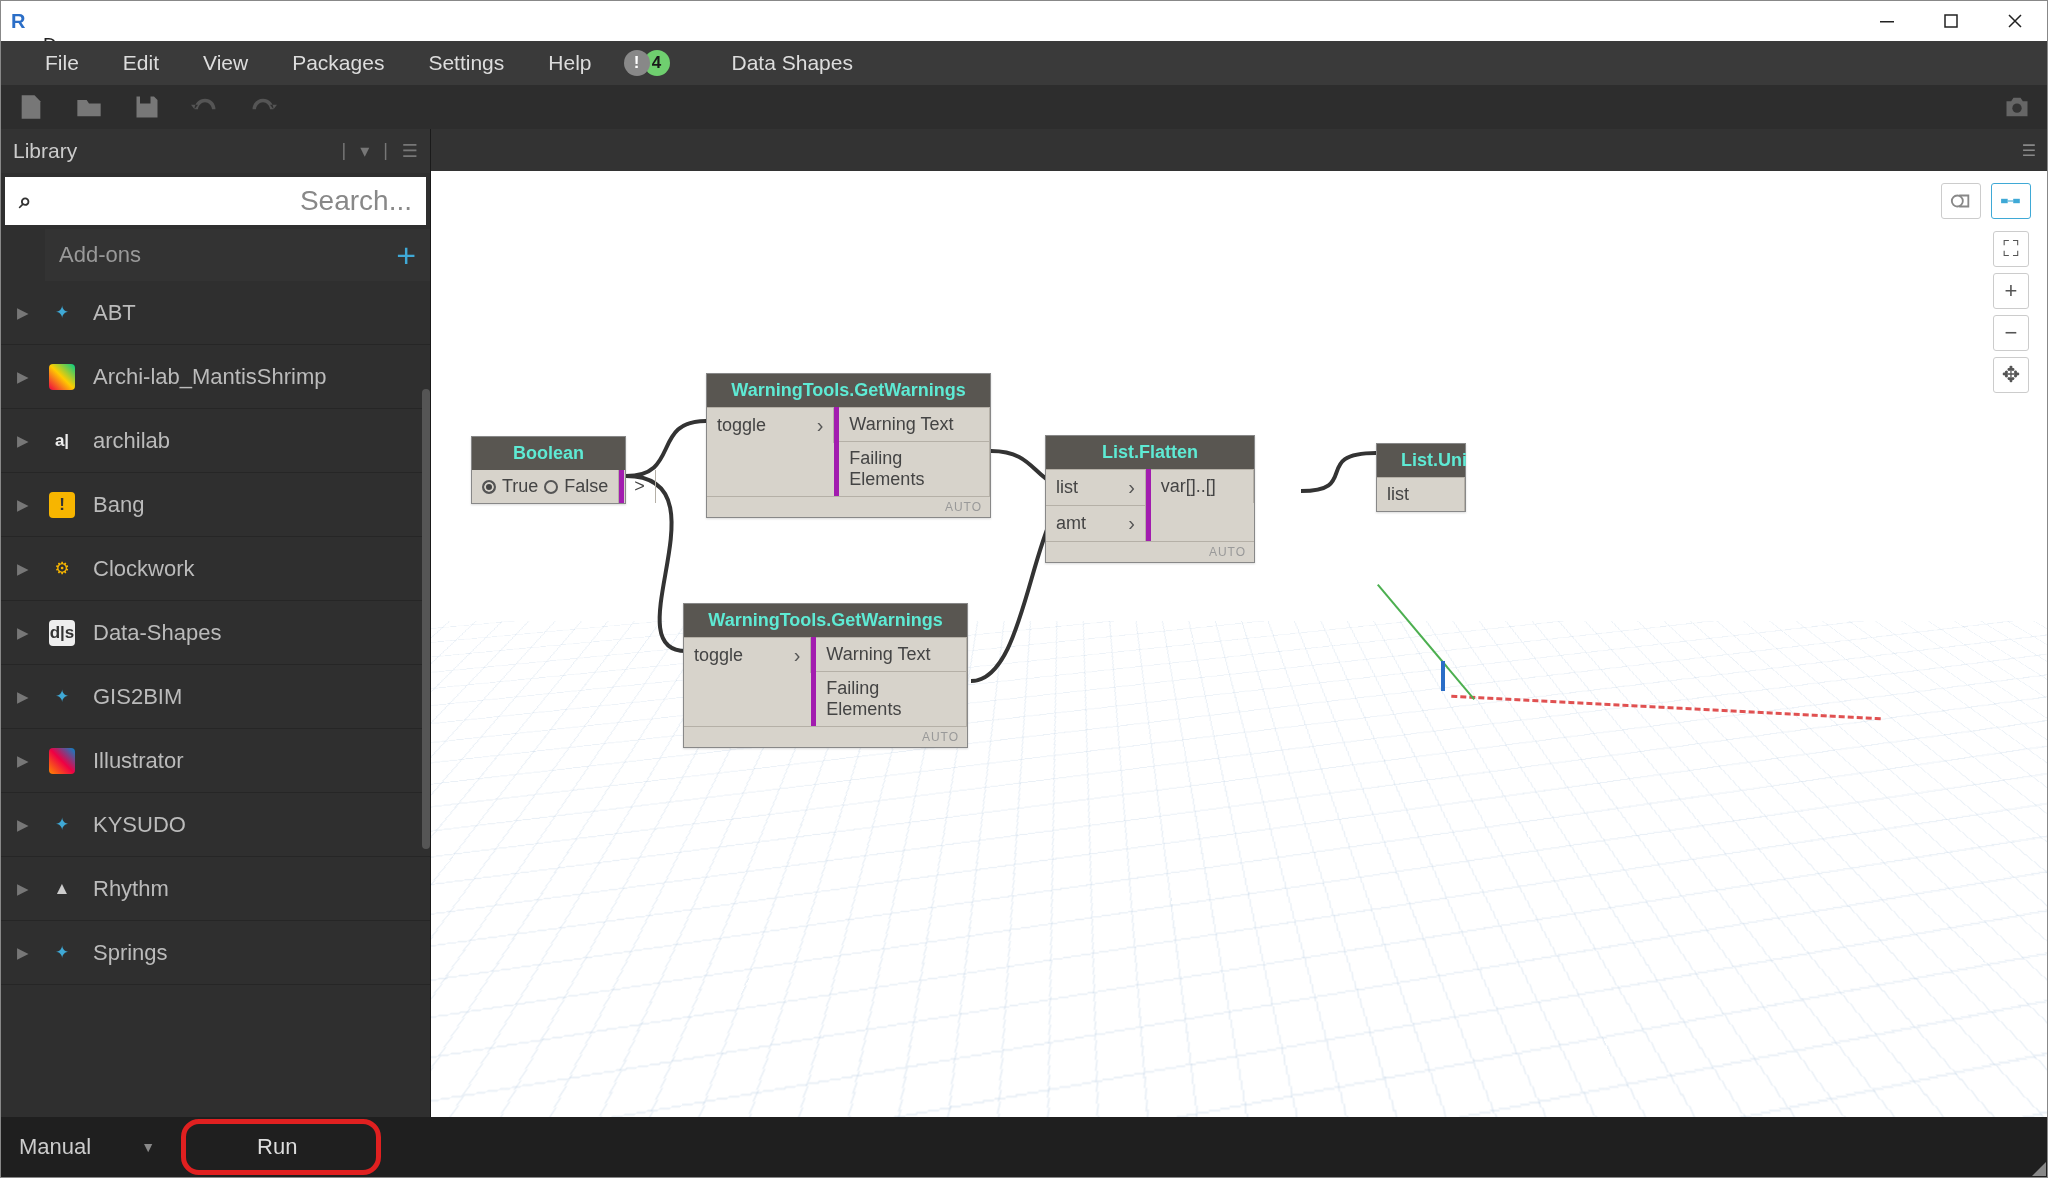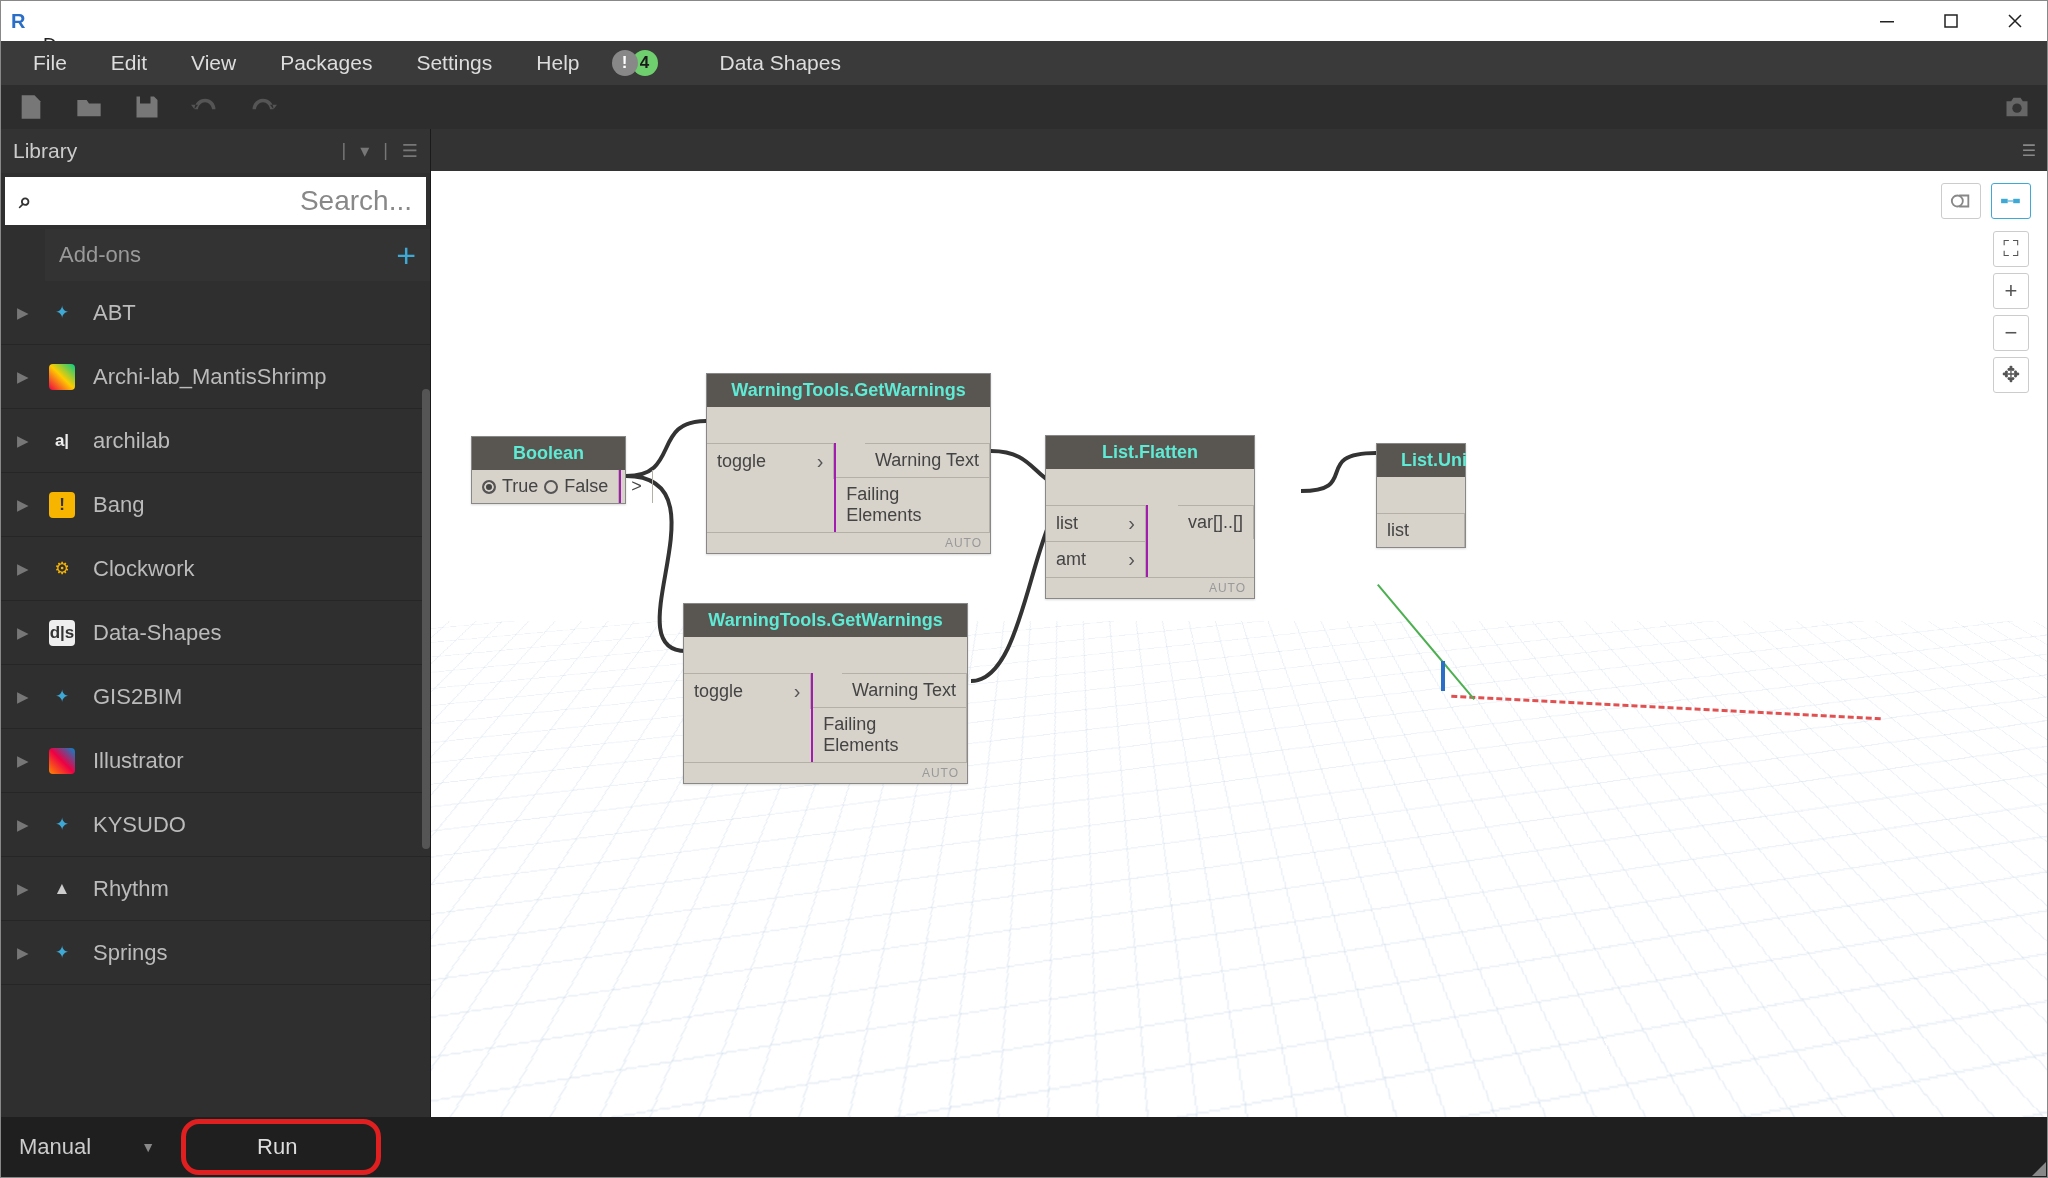--- a/index.html
+++ b/index.html
@@ -15,7 +15,7 @@
   .winbtn svg { width: 16px; height: 16px; }
 
   
-  .menubar { height: 44px; background: #3a3a3a; display: flex; align-items: center; padding: 0 10px; gap: 0; }
+  .menubar { height: 44px; background: #3a3a3a; display: flex; align-items: center; padding: 0 22px; gap: 0; }
   .menubar .menu-item { color: #ddd; font-size: 21px; padding: 0 22px; height: 44px; display: flex; align-items: center; }
   .badge-group { display: flex; align-items: center; margin-left: 10px; }
   .badge { width: 26px; height: 26px; border-radius: 50%; color: #fff; display: flex; align-items: center; justify-content: center; font-size: 17px; font-weight: bold; }

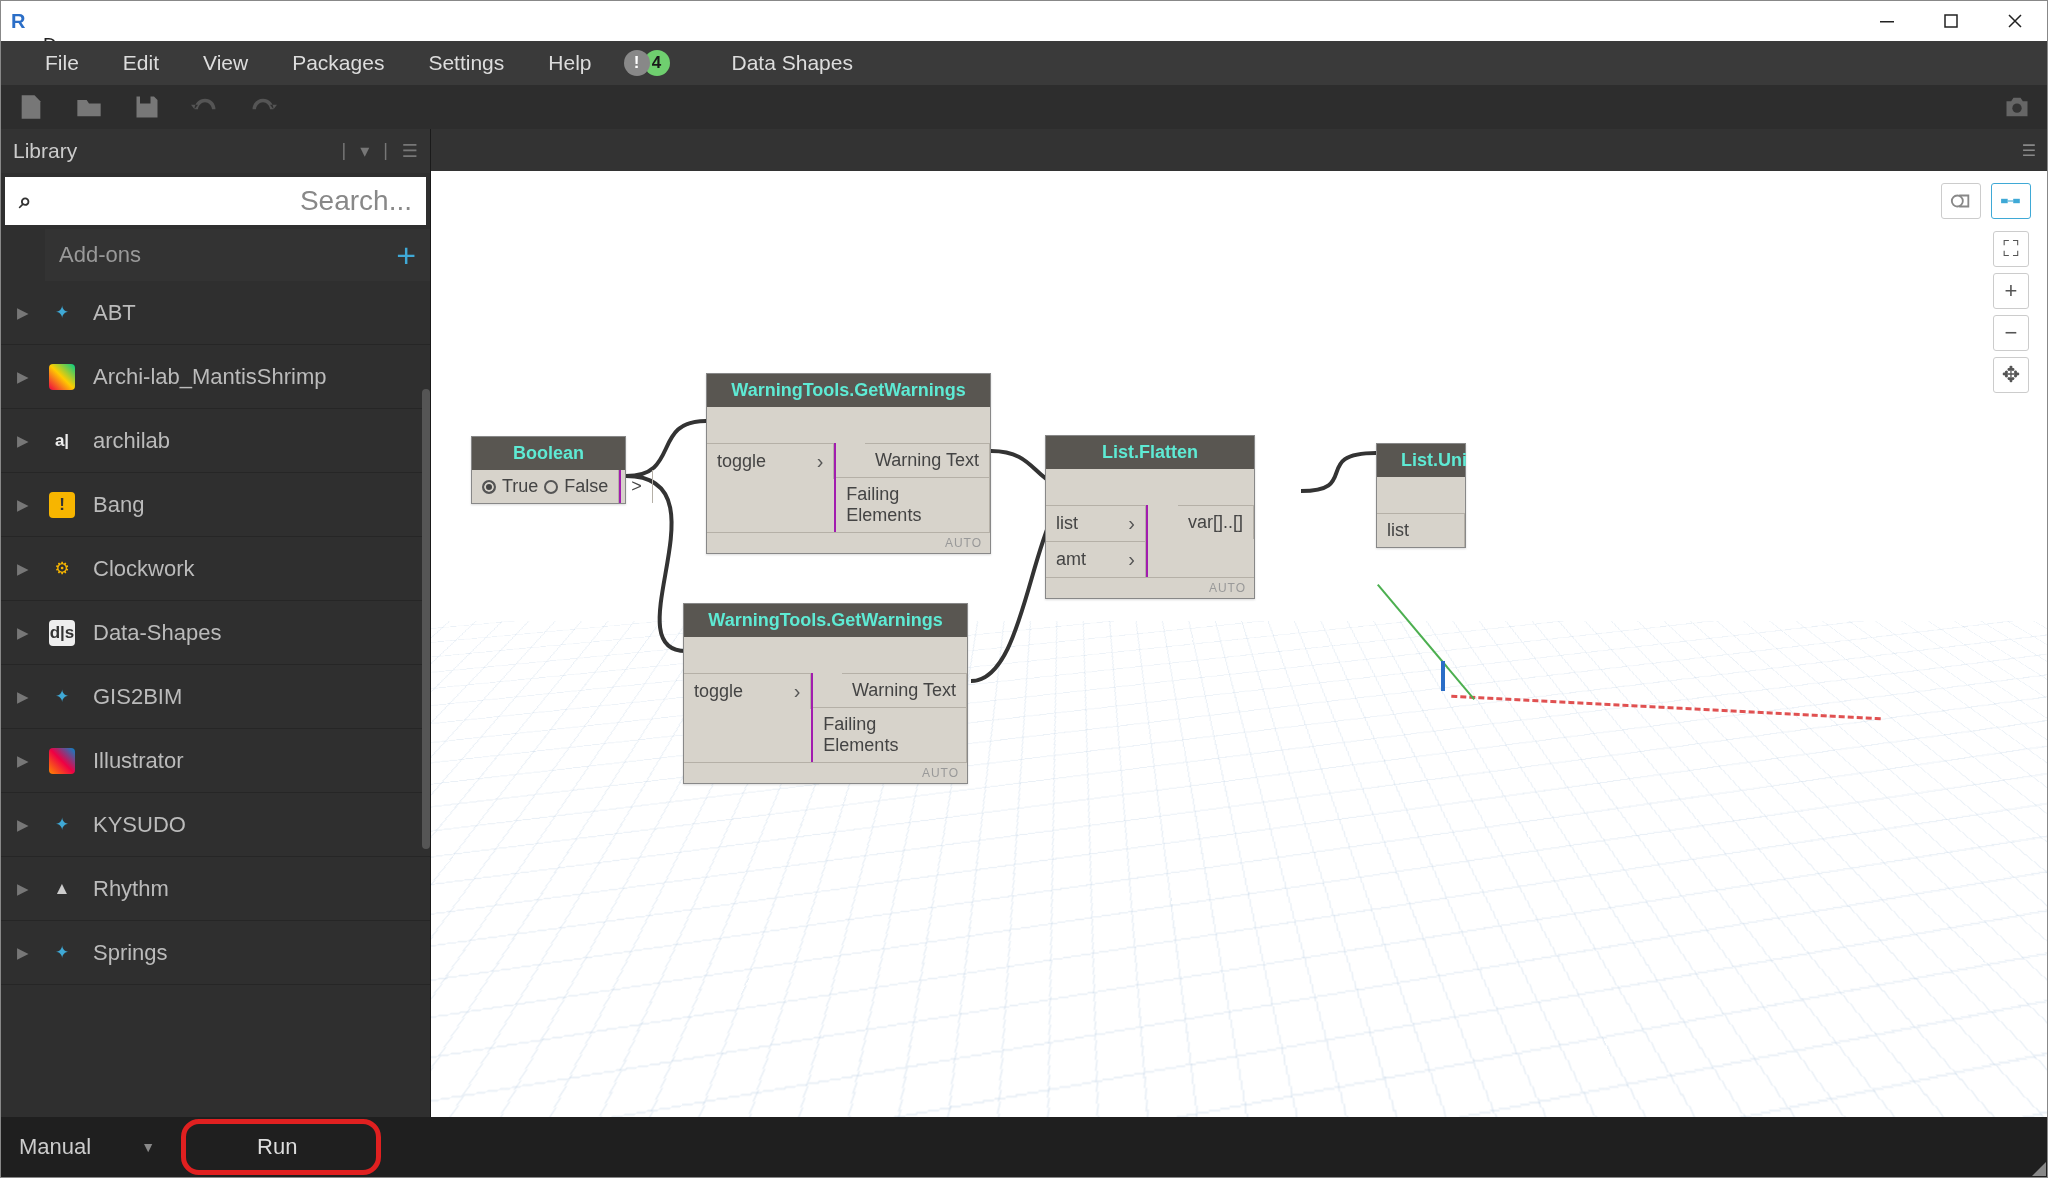--- a/index.html
+++ b/index.html
@@ -87,7 +87,7 @@
   .node { position: absolute; background: #d7d3cb; border: 1px solid #888; font-size: 18px; box-shadow: 0 1px 2px rgba(0,0,0,0.15); }
   .node-header { background: #595651; color: #5eead4; text-align: center; padding: 6px 24px; font-weight: 600; font-size: 18px; }
   .node-body { display: flex; }
-  .node-col { display: flex; flex-direction: column; margin-top: 36px; }
+  .node-col { display: flex; flex-direction: column; }
   .node-row { padding: 6px 10px; border-top: 1px solid #b5b0a7; border-right: 1px solid #b5b0a7; display:flex; align-items:center; gap:6px; min-height: 32px; color:#444; }
   .node-row.chev::after { content: "›"; margin-left: auto; font-size: 20px; color: #555; }
   .node-out { border-left: 2px solid #a21caf; align-items: flex-end; }

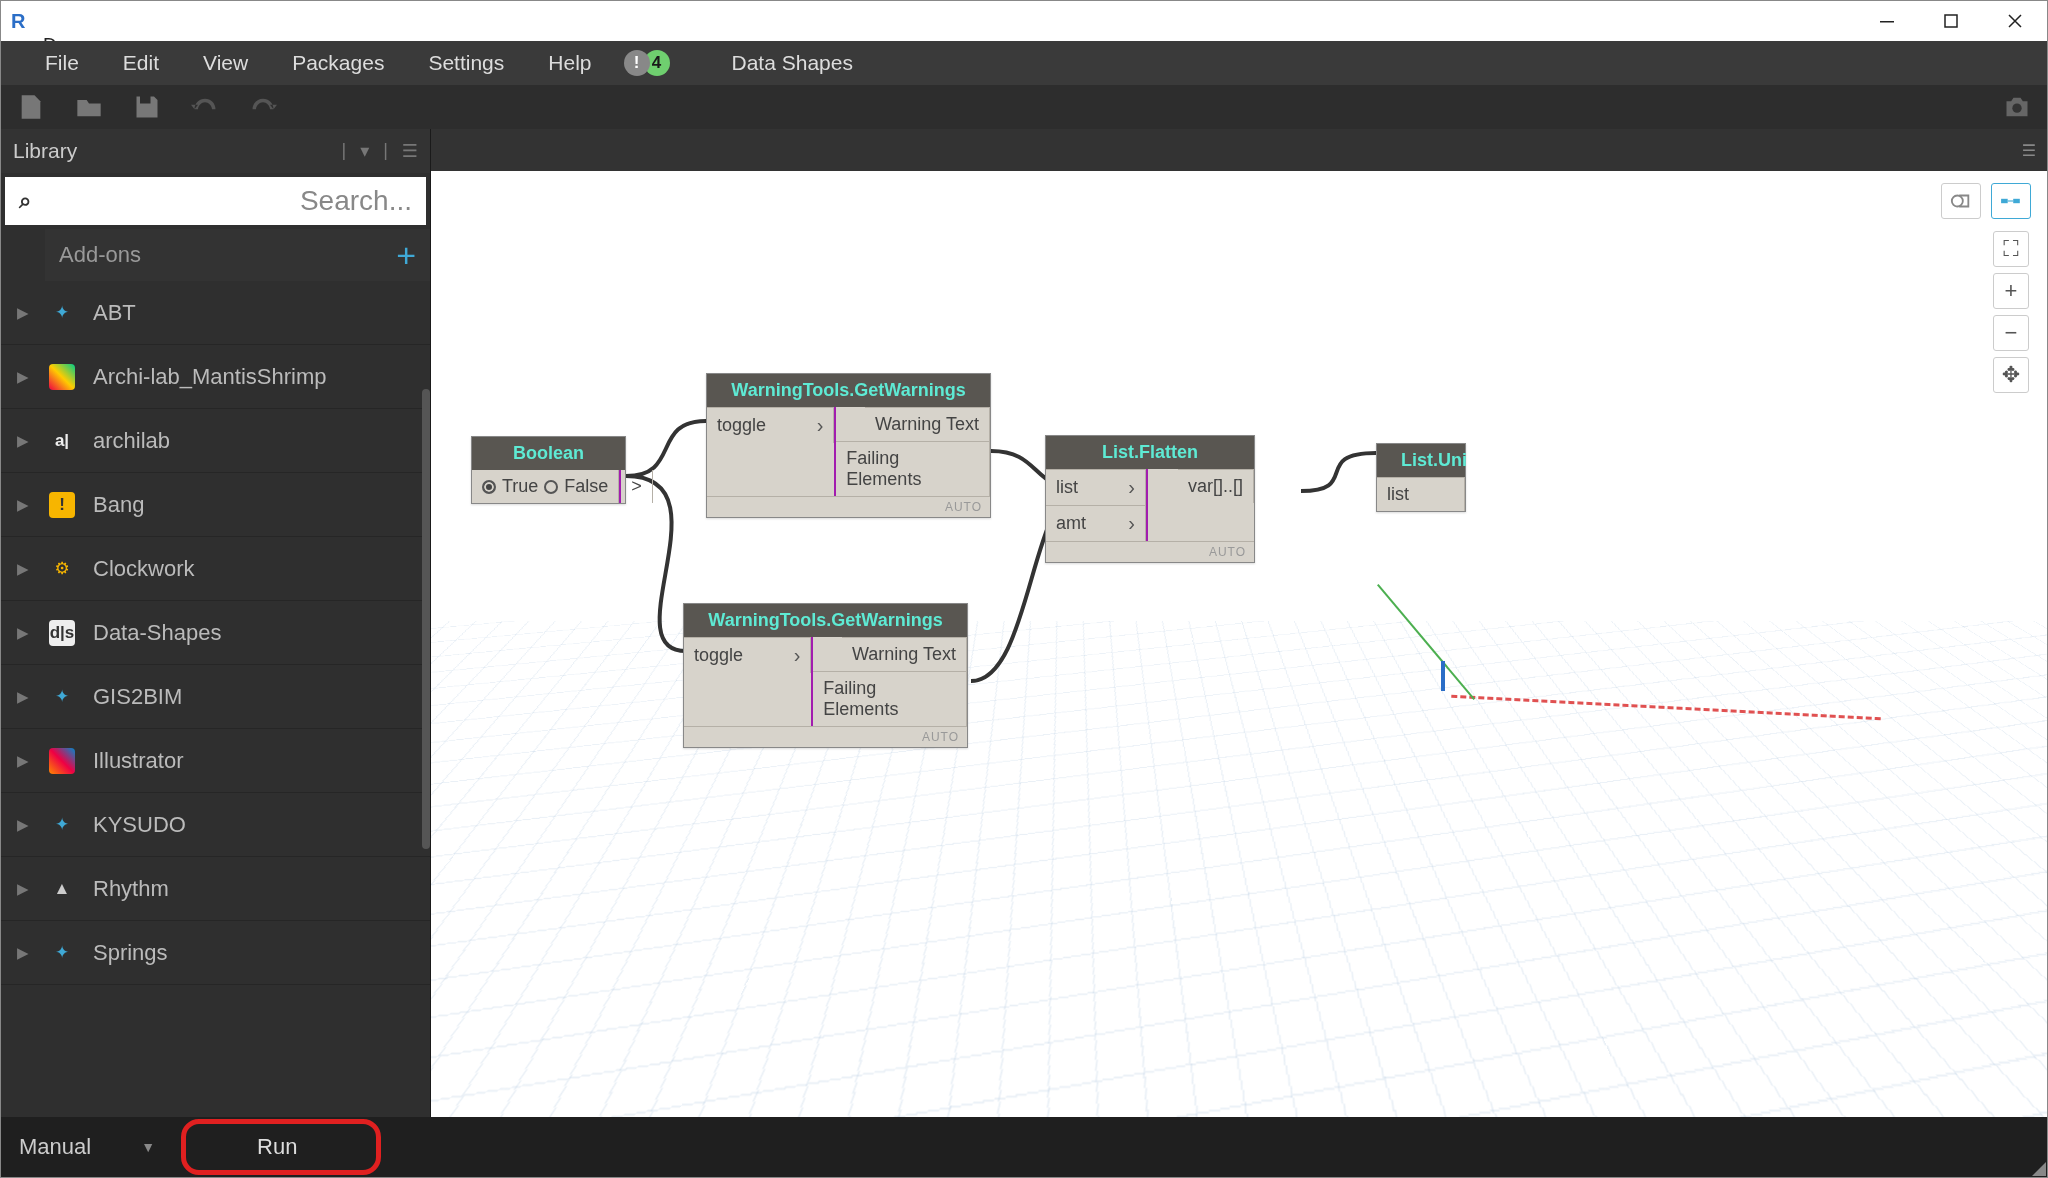--- a/index.html
+++ b/index.html
@@ -90,7 +90,7 @@
   .node-col { display: flex; flex-direction: column; }
   .node-row { padding: 6px 10px; border-top: 1px solid #b5b0a7; border-right: 1px solid #b5b0a7; display:flex; align-items:center; gap:6px; min-height: 32px; color:#444; }
   .node-row.chev::after { content: "›"; margin-left: auto; font-size: 20px; color: #555; }
-  .node-out { border-left: 2px solid #a21caf; align-items: flex-end; }
+  .node-out { border-left: 5px solid #a21caf; }
   .node-footer { font-size: 12px; color: #999; text-align: right; padding: 3px 8px; border-top: 1px solid #b5b0a7; letter-spacing: 1px; }
   .radio { width: 14px; height: 14px; border: 2px solid #555; border-radius: 50%; display:inline-block; }
   .radio.on { background: #444; box-shadow: inset 0 0 0 2px #d7d3cb; }

